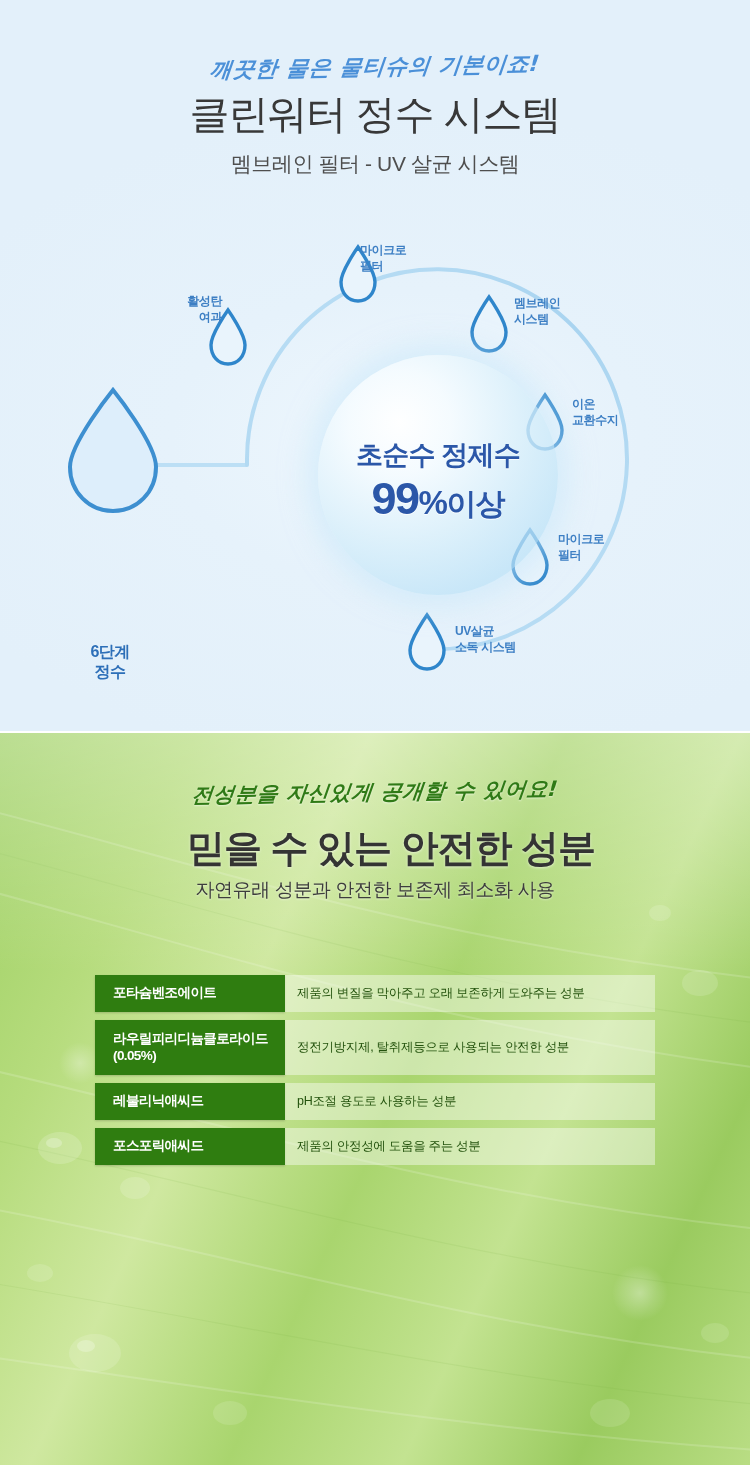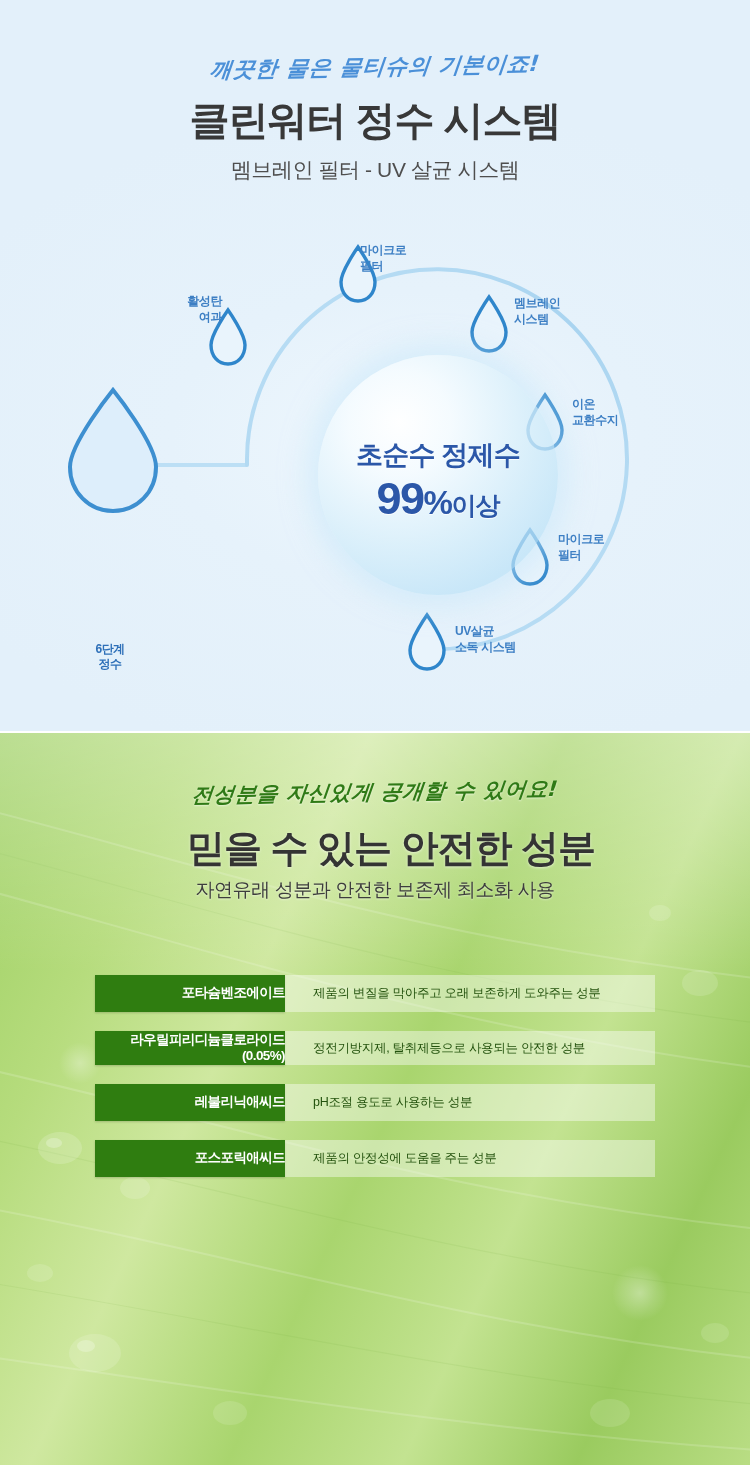--- a/index.html
+++ b/index.html
@@ -27,7 +27,7 @@
     font-family:"DejaVu Sans","Liberation Sans",sans-serif;
   }
   .main-title{
-    margin-top:16px;font-size:40px;font-weight:700;color:#383838;
+    margin-top:10px;font-size:40px;font-weight:400;color:#383838;
     letter-spacing:-1px;line-height:1.1;
   }
   .sub-title{

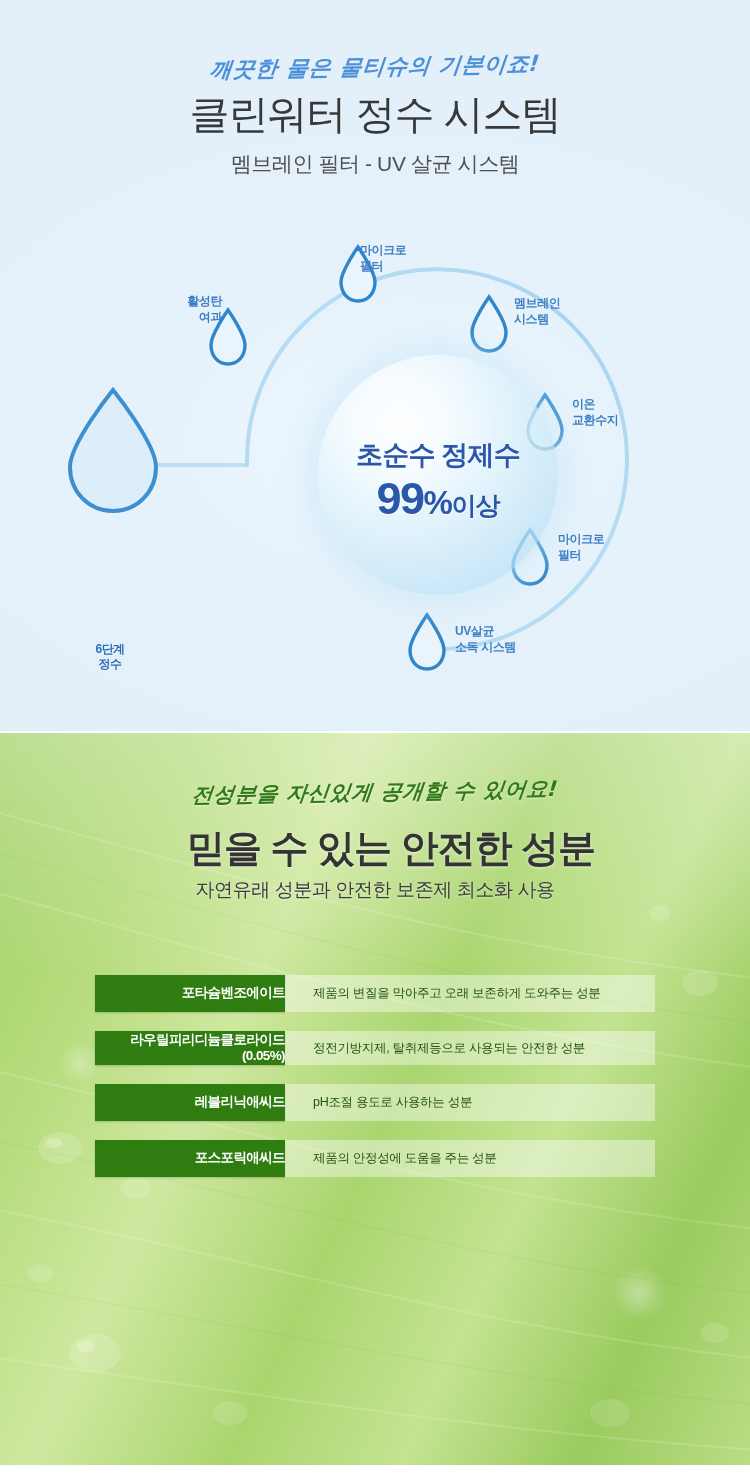--- a/index.html
+++ b/index.html
@@ -53,7 +53,7 @@
   .bubble-txt .t2{margin-top:7px;font-size:45px;font-weight:800;letter-spacing:-1.5px;
     text-shadow:0 1px 0 rgba(255,255,255,.8);}
   .bubble-txt .t2 .pct{font-size:33px;}
-  .bubble-txt .t2 .isang{font-size:25px;letter-spacing:-1px;}
+  .bubble-txt .t2 .isang{font-size:30px;letter-spacing:-1px;}
 
   .node-label{
     position:absolute;font-size:12px;font-weight:700;color:#3d7fc4;

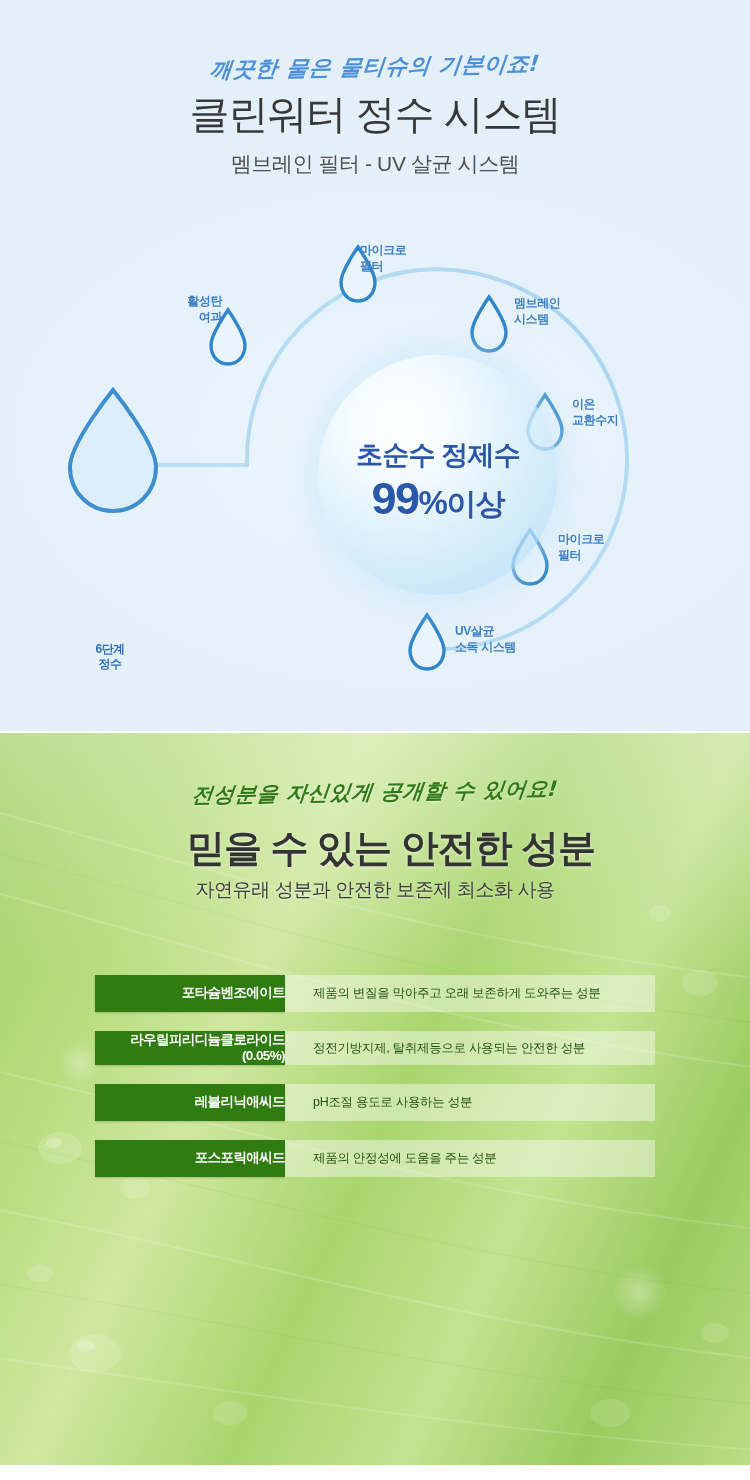--- a/index.html
+++ b/index.html
@@ -61,7 +61,7 @@
   }
   .inlet-label{
     position:absolute;left:73px;top:427px;width:74px;text-align:center;
-    font-size:12px;font-weight:800;color:#2d6fb8;line-height:1.25;letter-spacing:-.6px;
+    font-size:16px;font-weight:800;color:#2d6fb8;line-height:1.25;letter-spacing:-.6px;
   }
 
   

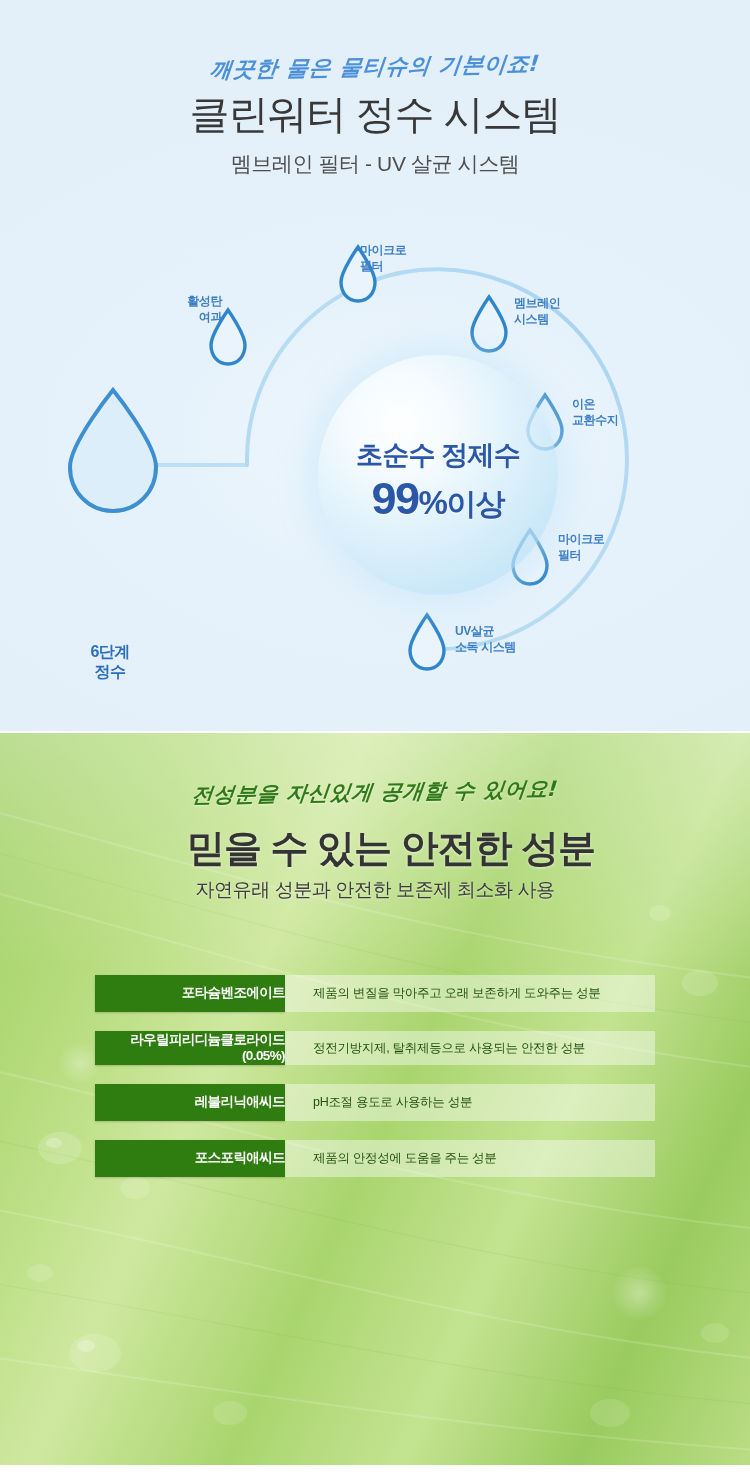--- a/index.html
+++ b/index.html
@@ -99,7 +99,7 @@
   }
 
   .ing-table{position:absolute;left:95px;top:242px;width:560px;}
-  .ing-row{display:flex;align-items:stretch;margin-bottom:19px;height:37px;text-align:right;}
+  .ing-row{display:flex;align-items:stretch;margin-bottom:8px;height:37px;}
   .ing-row.tall{height:34px;}
   .ing-name{
     width:190px;box-sizing:border-box;background:#2f7d10;color:#ffffff;

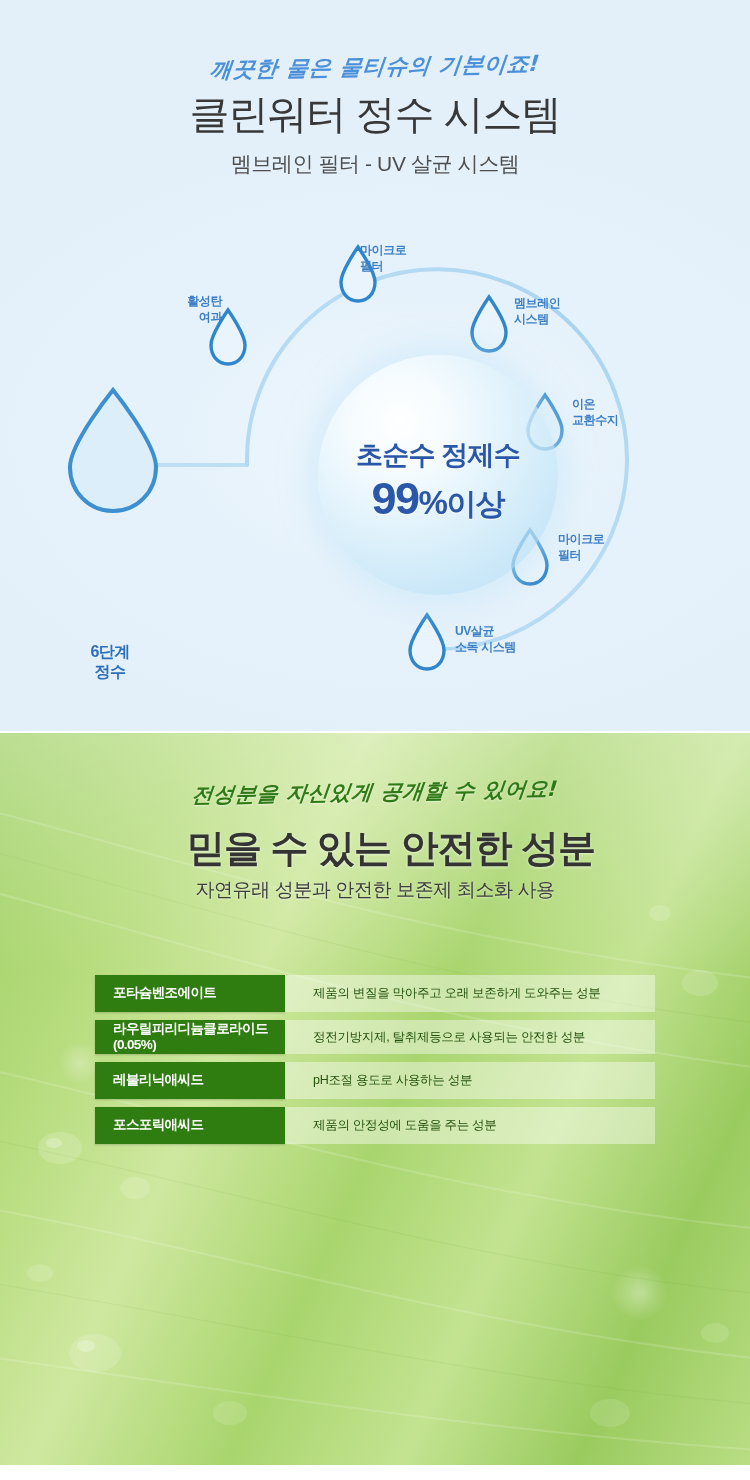--- a/index.html
+++ b/index.html
@@ -111,7 +111,7 @@
   .ing-desc{
     flex:1;box-sizing:border-box;background:rgba(255,255,255,.42);
     color:#23520d;font-size:12.5px;letter-spacing:-.3px;
-    display:flex;align-items:center;padding-left:28px;
+    display:flex;align-items:center;padding-left:12px;
   }
   .bottom-white{position:absolute;left:0;top:1465px;width:750px;height:15px;background:#fff;}
 </style>

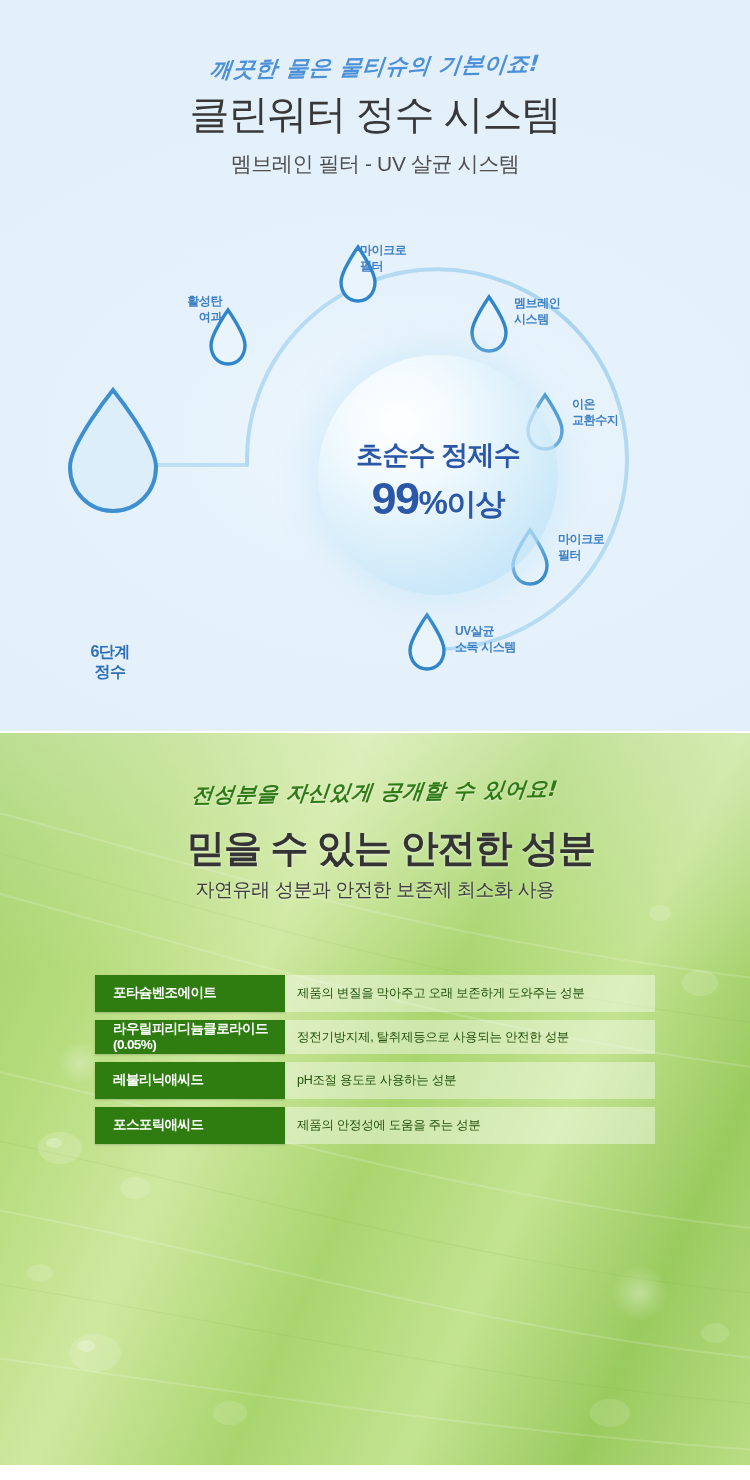--- a/index.html
+++ b/index.html
@@ -100,7 +100,7 @@
 
   .ing-table{position:absolute;left:95px;top:242px;width:560px;}
   .ing-row{display:flex;align-items:stretch;margin-bottom:8px;height:37px;}
-  .ing-row.tall{height:34px;}
+  .ing-row.tall{height:55px;}
   .ing-name{
     width:190px;box-sizing:border-box;background:#2f7d10;color:#ffffff;
     font-size:13.5px;font-weight:800;letter-spacing:-.6px;

